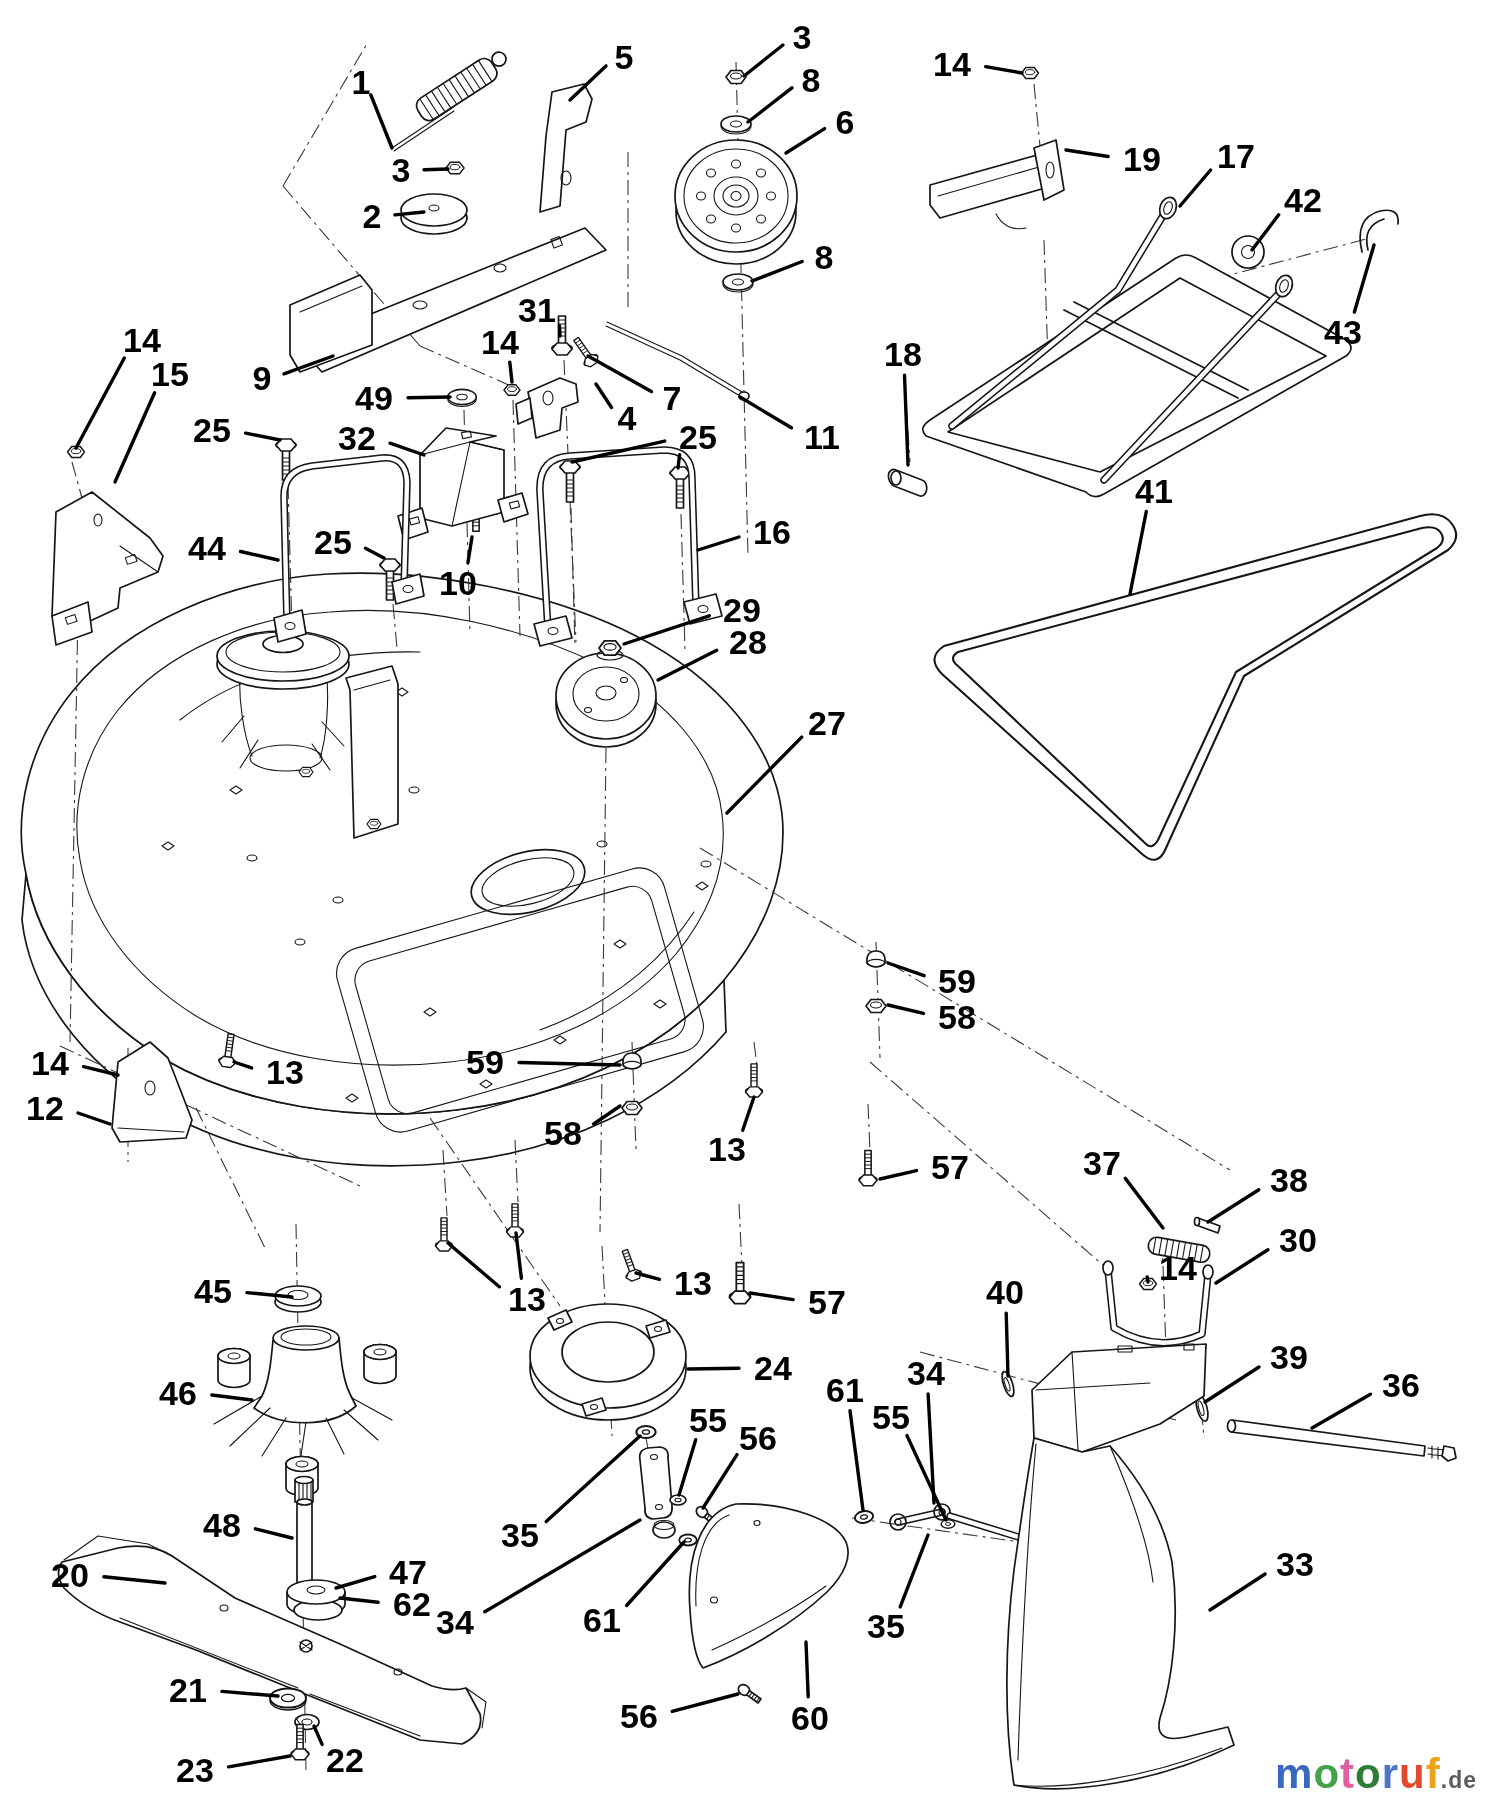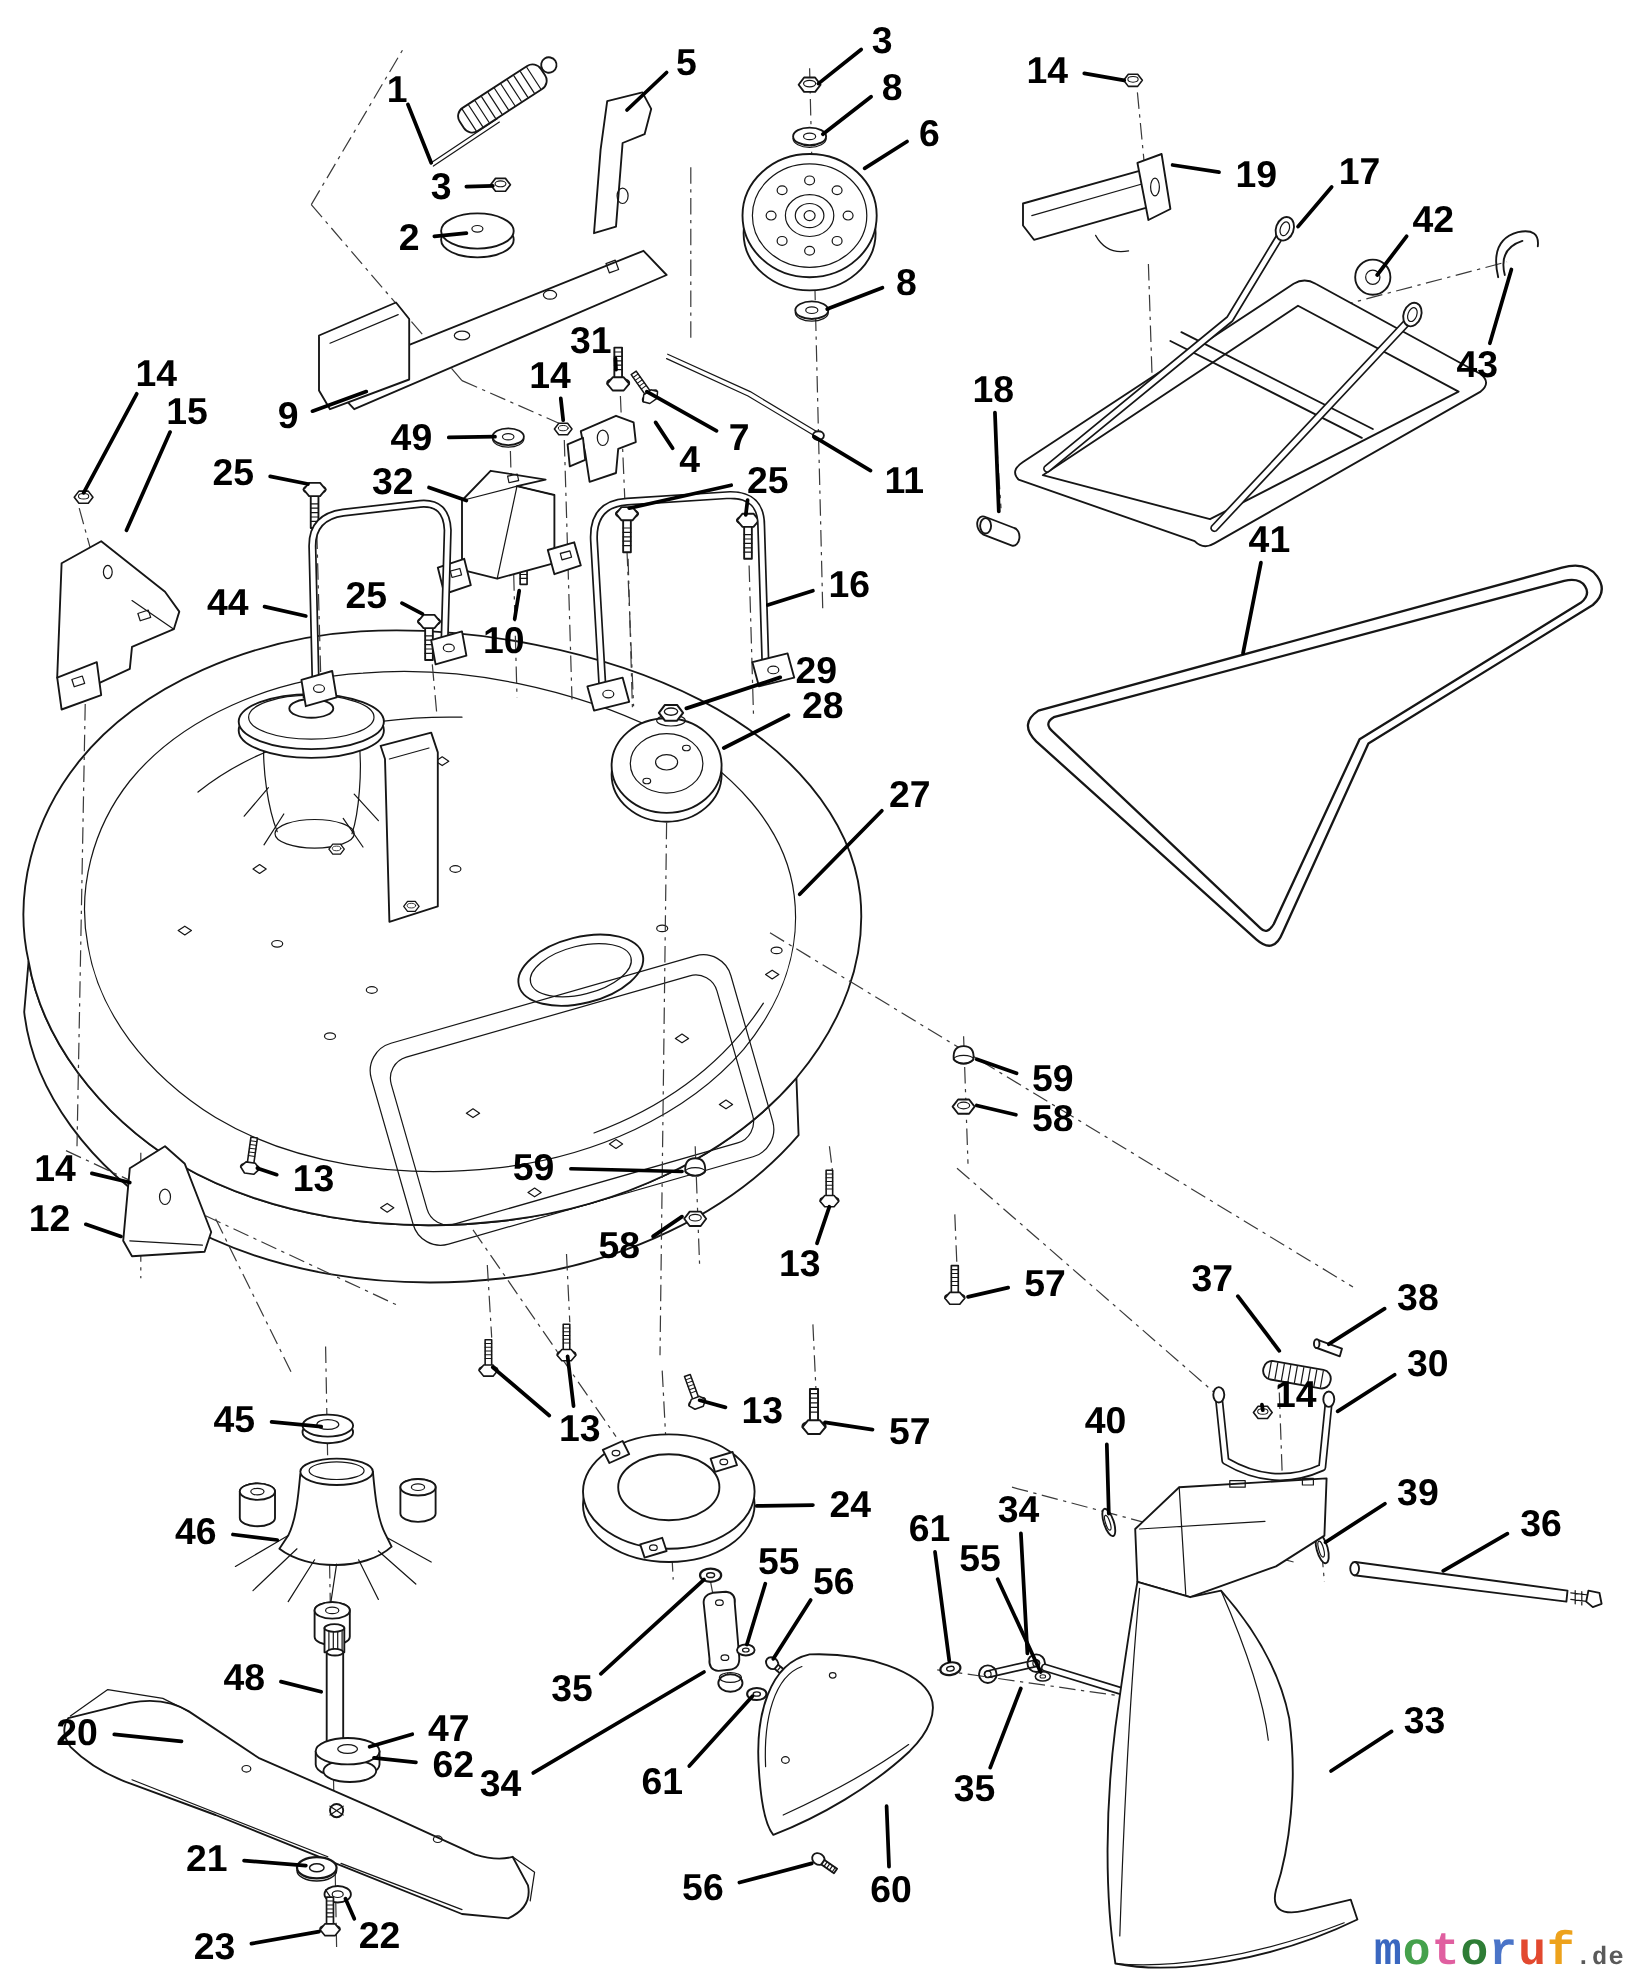--- a/index.html
+++ b/index.html
@@ -15,7 +15,7 @@
   .belt{fill:none;stroke:#161616;stroke-width:2.1;stroke-linejoin:round;}
   .callout-label{font-family:"Liberation Sans",sans-serif;font-weight:bold;font-size:34px;fill:#000;}
   .leader{stroke:#000;stroke-width:3.4;stroke-linecap:round;}
-  .watermark{position:absolute;right:8px;bottom:2px;font-family:Liberation Mono, monospace;
+  .watermark{position:absolute;right:8px;bottom:2px;font-family:Liberation Sans, sans-serif;
              font-weight:bold;font-size:42px;letter-spacing:1px;user-select:none;}
   .watermark .suffix{font-size:23px;color:#5a5a5a;font-weight:bold;}
 </style>

